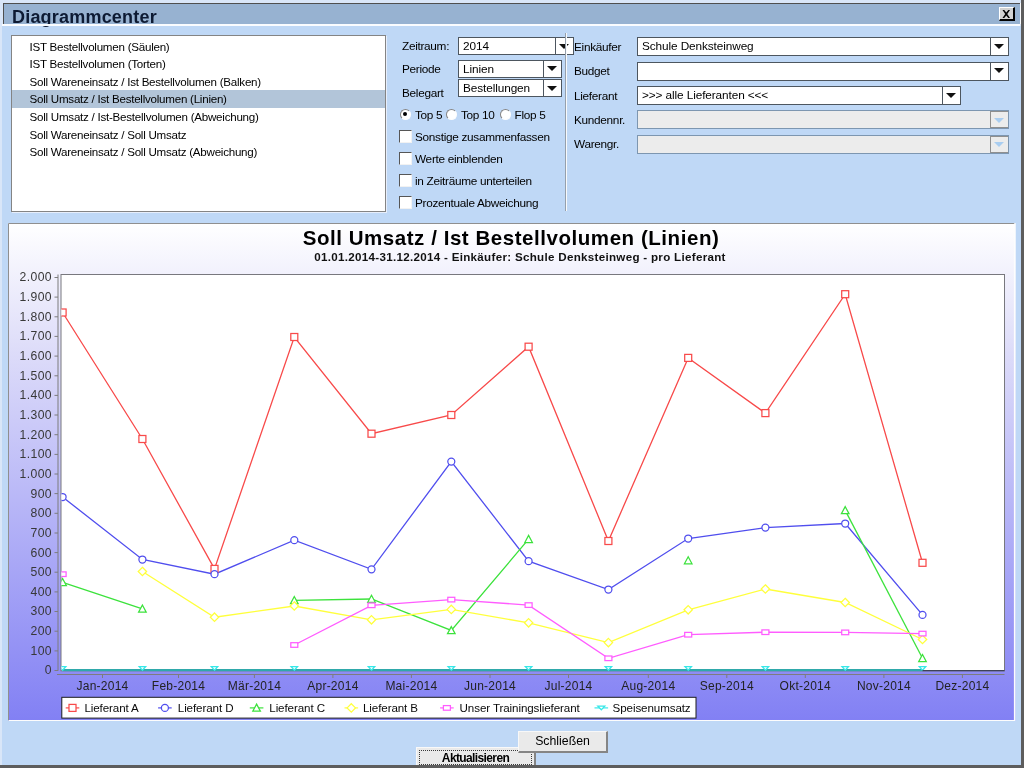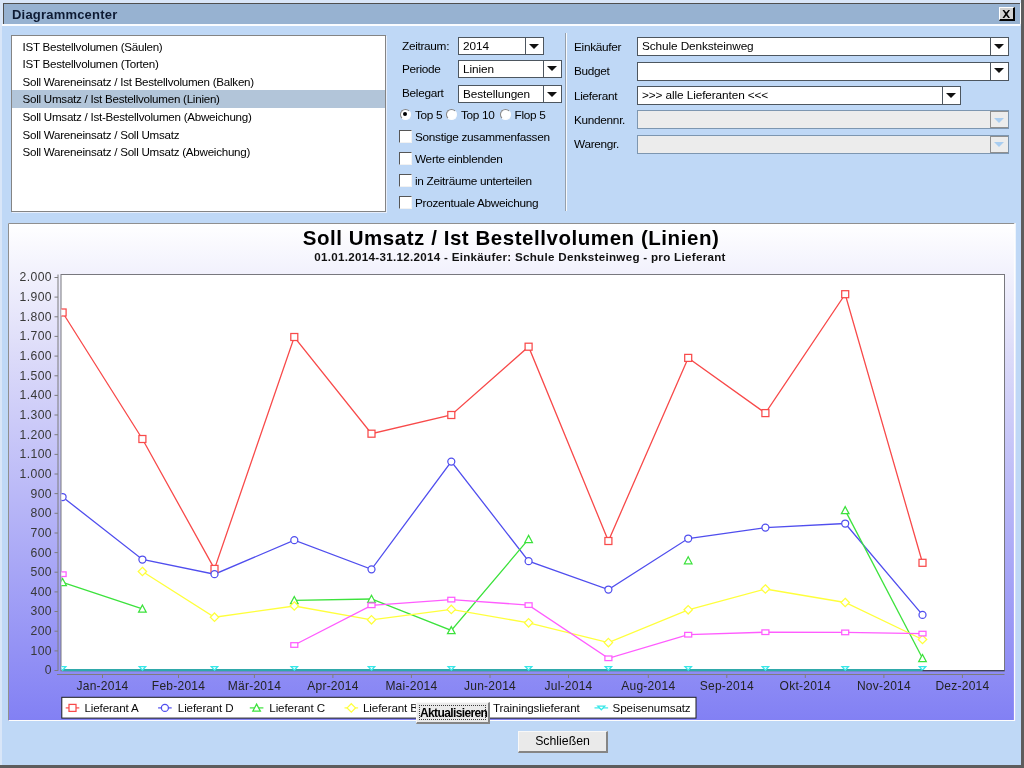--- a/index.html
+++ b/index.html
@@ -6,7 +6,7 @@
 #frame{position:absolute;left:0;top:0;width:1024px;height:768px;background:#d9e6f8}
 #content{position:absolute;left:2px;top:25.5px;width:1020px;height:740px;background:#bfd8f6}
 #titlebar{position:absolute;left:3px;top:3px;width:1017px;height:21px;background:#97b2d1;border-top:1px solid #4f4f4f;border-left:1px solid #4f4f4f;box-sizing:border-box}
-#titletx{position:absolute;left:8px;top:2.5px;font-size:13px;font-weight:bold;color:#0d1a33;letter-spacing:0.2px}
+#titletx{position:absolute;left:8px;top:2.5px;font-size:18px;font-weight:bold;color:#0d1a33;letter-spacing:0.2px}
 #closebtn{position:absolute;left:999px;top:6.5px;width:15.5px;height:14.5px;background:#d2d2d2;border-top:1px solid #fff;border-left:1px solid #fff;border-right:2px solid #000;border-bottom:2px solid #000;box-sizing:border-box}
 #closebtn svg{position:absolute;left:2px;top:2px}
 #edgeR{position:absolute;right:0;top:0;width:3px;height:768px;background:#5d5d5d}

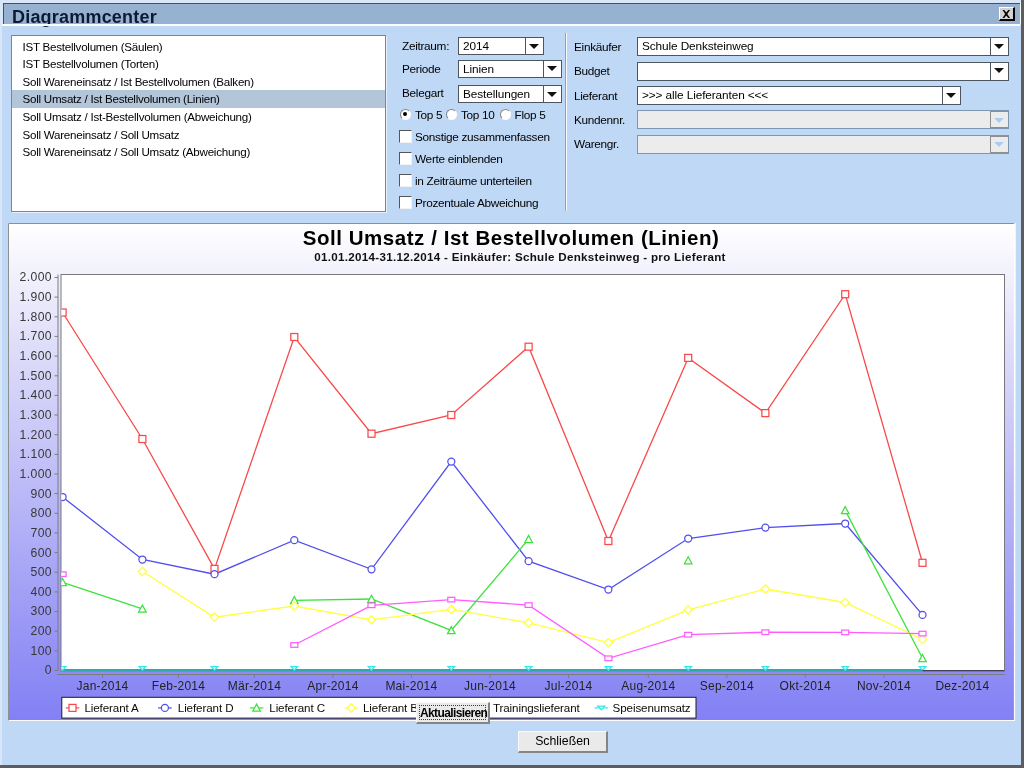--- a/index.html
+++ b/index.html
@@ -12,7 +12,7 @@
 #edgeR{position:absolute;right:0;top:0;width:3px;height:768px;background:#5d5d5d}
 #edgeB{position:absolute;left:0;bottom:0;width:1024px;height:3px;background:#5d5d5d}
 #listbox{position:absolute;left:10.5px;top:35px;width:375px;height:176.5px;background:#fff;border:1px solid #848484;box-shadow:1px 1px 0 #e7eefb;box-sizing:border-box;overflow:hidden;padding-top:1.5px}
-#listbox div{height:17.65px;line-height:17.65px;font-size:11.6px;color:#000;padding-left:11px;white-space:nowrap;letter-spacing:-0.25px}
+#listbox div{height:17.65px;line-height:17.65px;font-size:11.6px;color:#000;padding-left:18px;white-space:nowrap;letter-spacing:-0.25px}
 #listbox div.sel{background:#b2c5d9}
 .lbl{position:absolute;font-size:11.8px;color:#000;height:16px;line-height:16px;white-space:nowrap;letter-spacing:-0.3px}
 .combo{position:absolute;background:#fff;border:1px solid #4d565f;box-sizing:border-box}

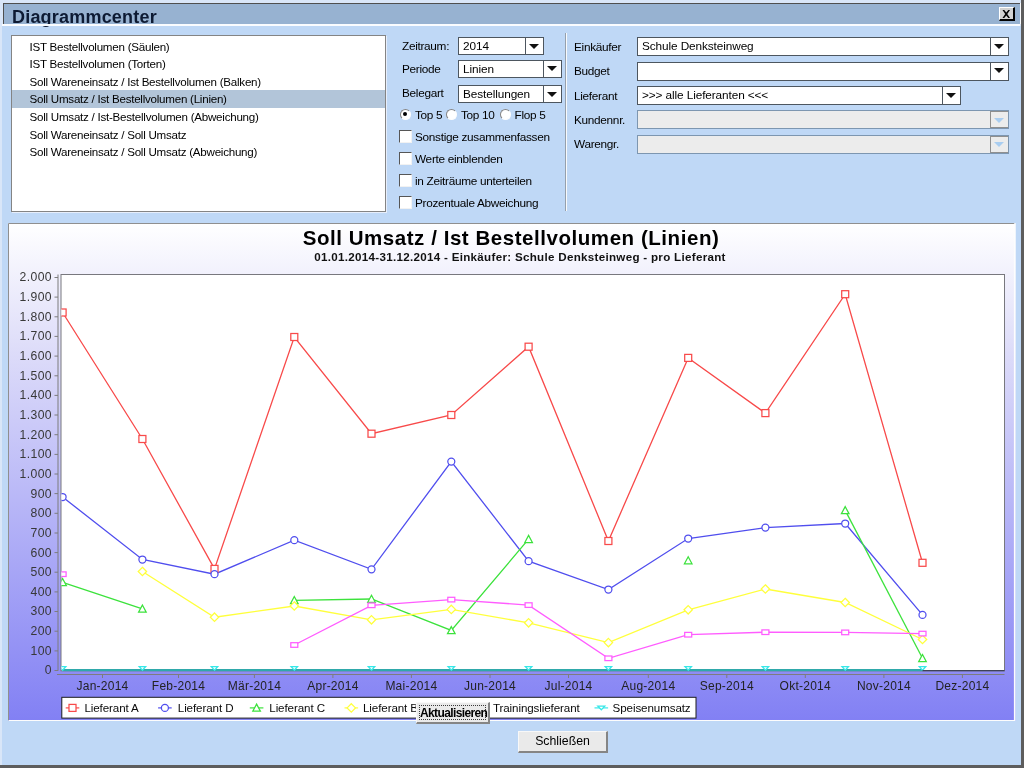--- a/index.html
+++ b/index.html
@@ -56,7 +56,7 @@
 <div class="lbl" style="left:402px;top:38px">Zeitraum:</div>
 <div class="lbl" style="left:402px;top:61px">Periode</div>
 <div class="lbl" style="left:402px;top:84.5px">Belegart</div>
-<div class="combo" style="left:458px;top:37px;width:86px;height:18px">
+<div class="combo" style="left:458px;top:37px;width:116px;height:18px">
     <span>2014</span>
     <div class="cbtn">
       <div class="tri"></div>

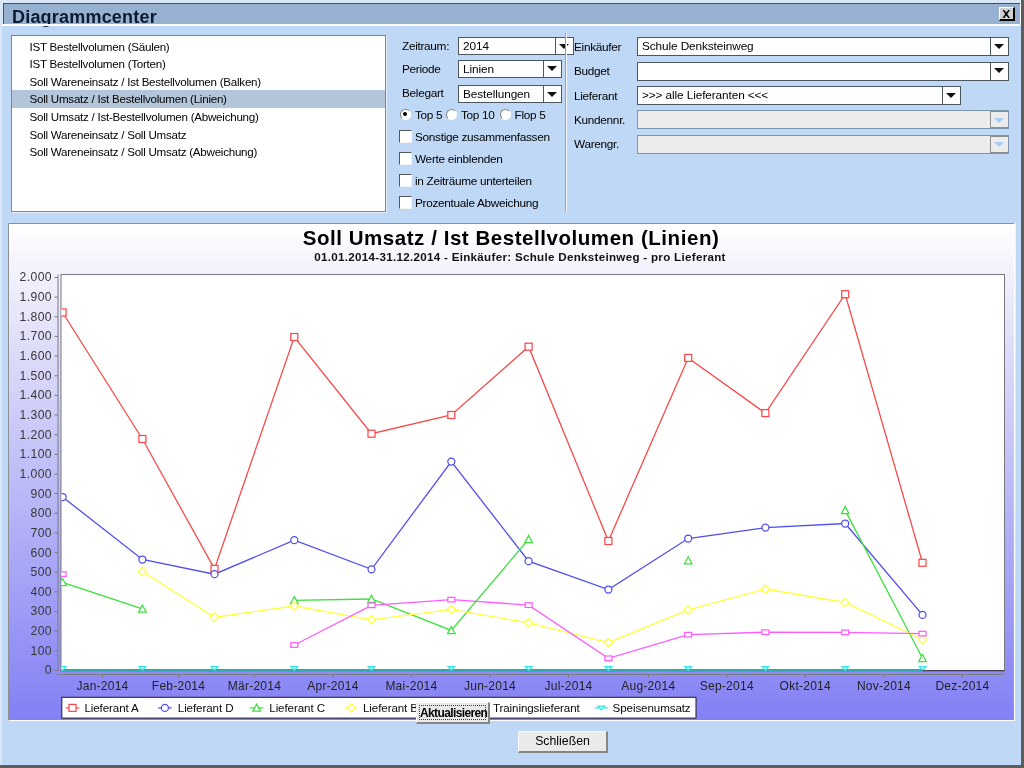--- a/index.html
+++ b/index.html
@@ -68,7 +68,7 @@
       <div class="tri"></div>
     </div>
   </div>
-<div class="combo" style="left:458px;top:85px;width:104px;height:18px">
+<div class="combo" style="left:458px;top:79px;width:104px;height:18px">
     <span>Bestellungen</span>
     <div class="cbtn">
       <div class="tri"></div>

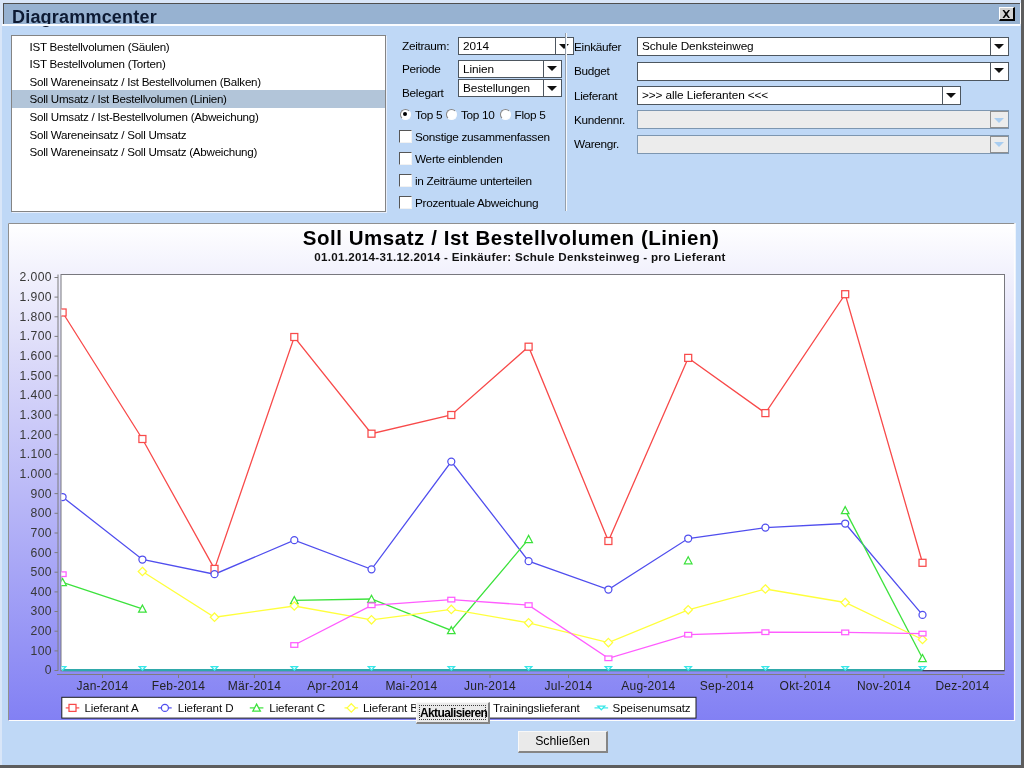--- a/index.html
+++ b/index.html
@@ -306,7 +306,7 @@
     <polygon points="593.3,486.8 589.8,483.1 596.8,483.1" fill="#fff" stroke="#38e8e8" stroke-width="1.25"></polygon>
     <text x="604.6" y="488.9" font-family="Liberation Sans, sans-serif" font-size="11.6" letter-spacing="-0.1" fill="#0a0a0a">Speisenumsatz</text>
   </svg>
-<div class="btn def" style="left:416px;top:702px;width:74px">
+<div class="btn def" style="left:416px;top:747px;width:120px">
     <div class="in">Aktualisieren</div>
   </div>
 <div class="btn" style="left:518px;top:731px;width:90px">

